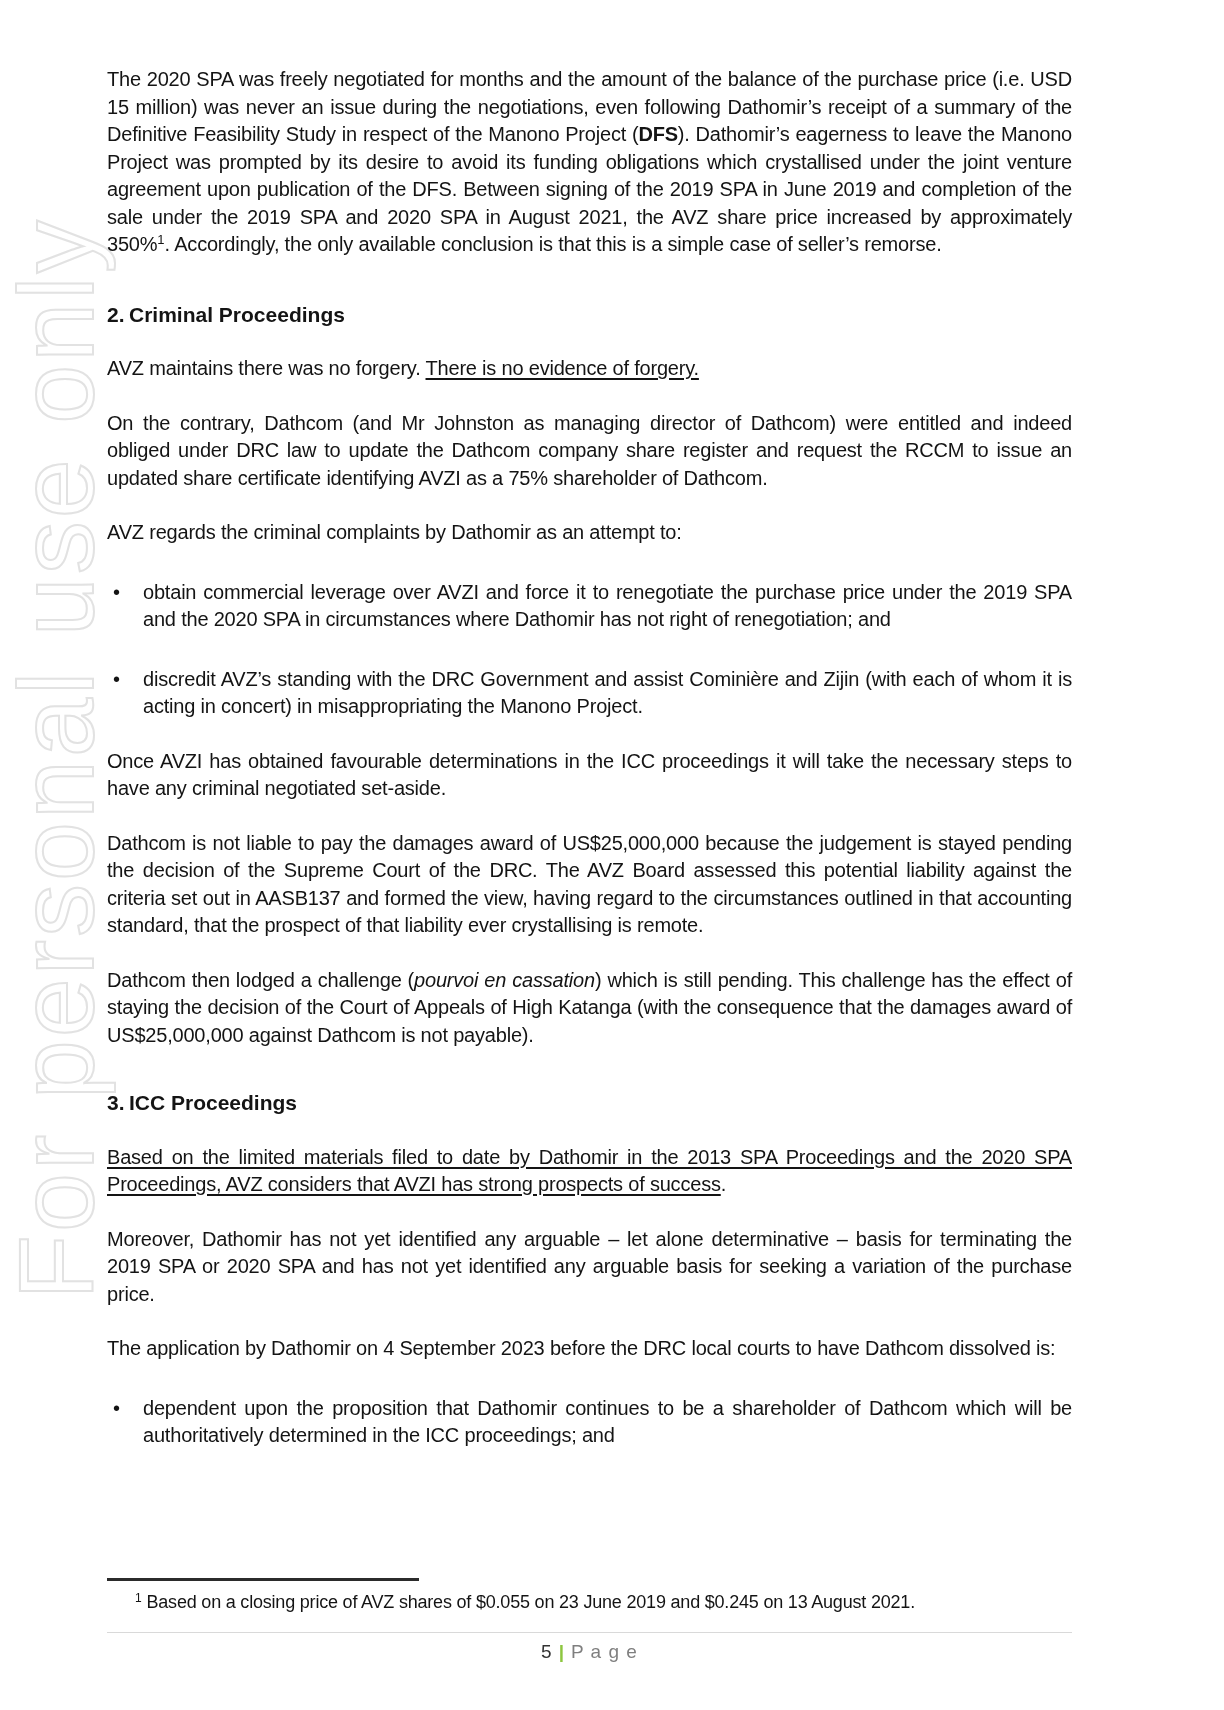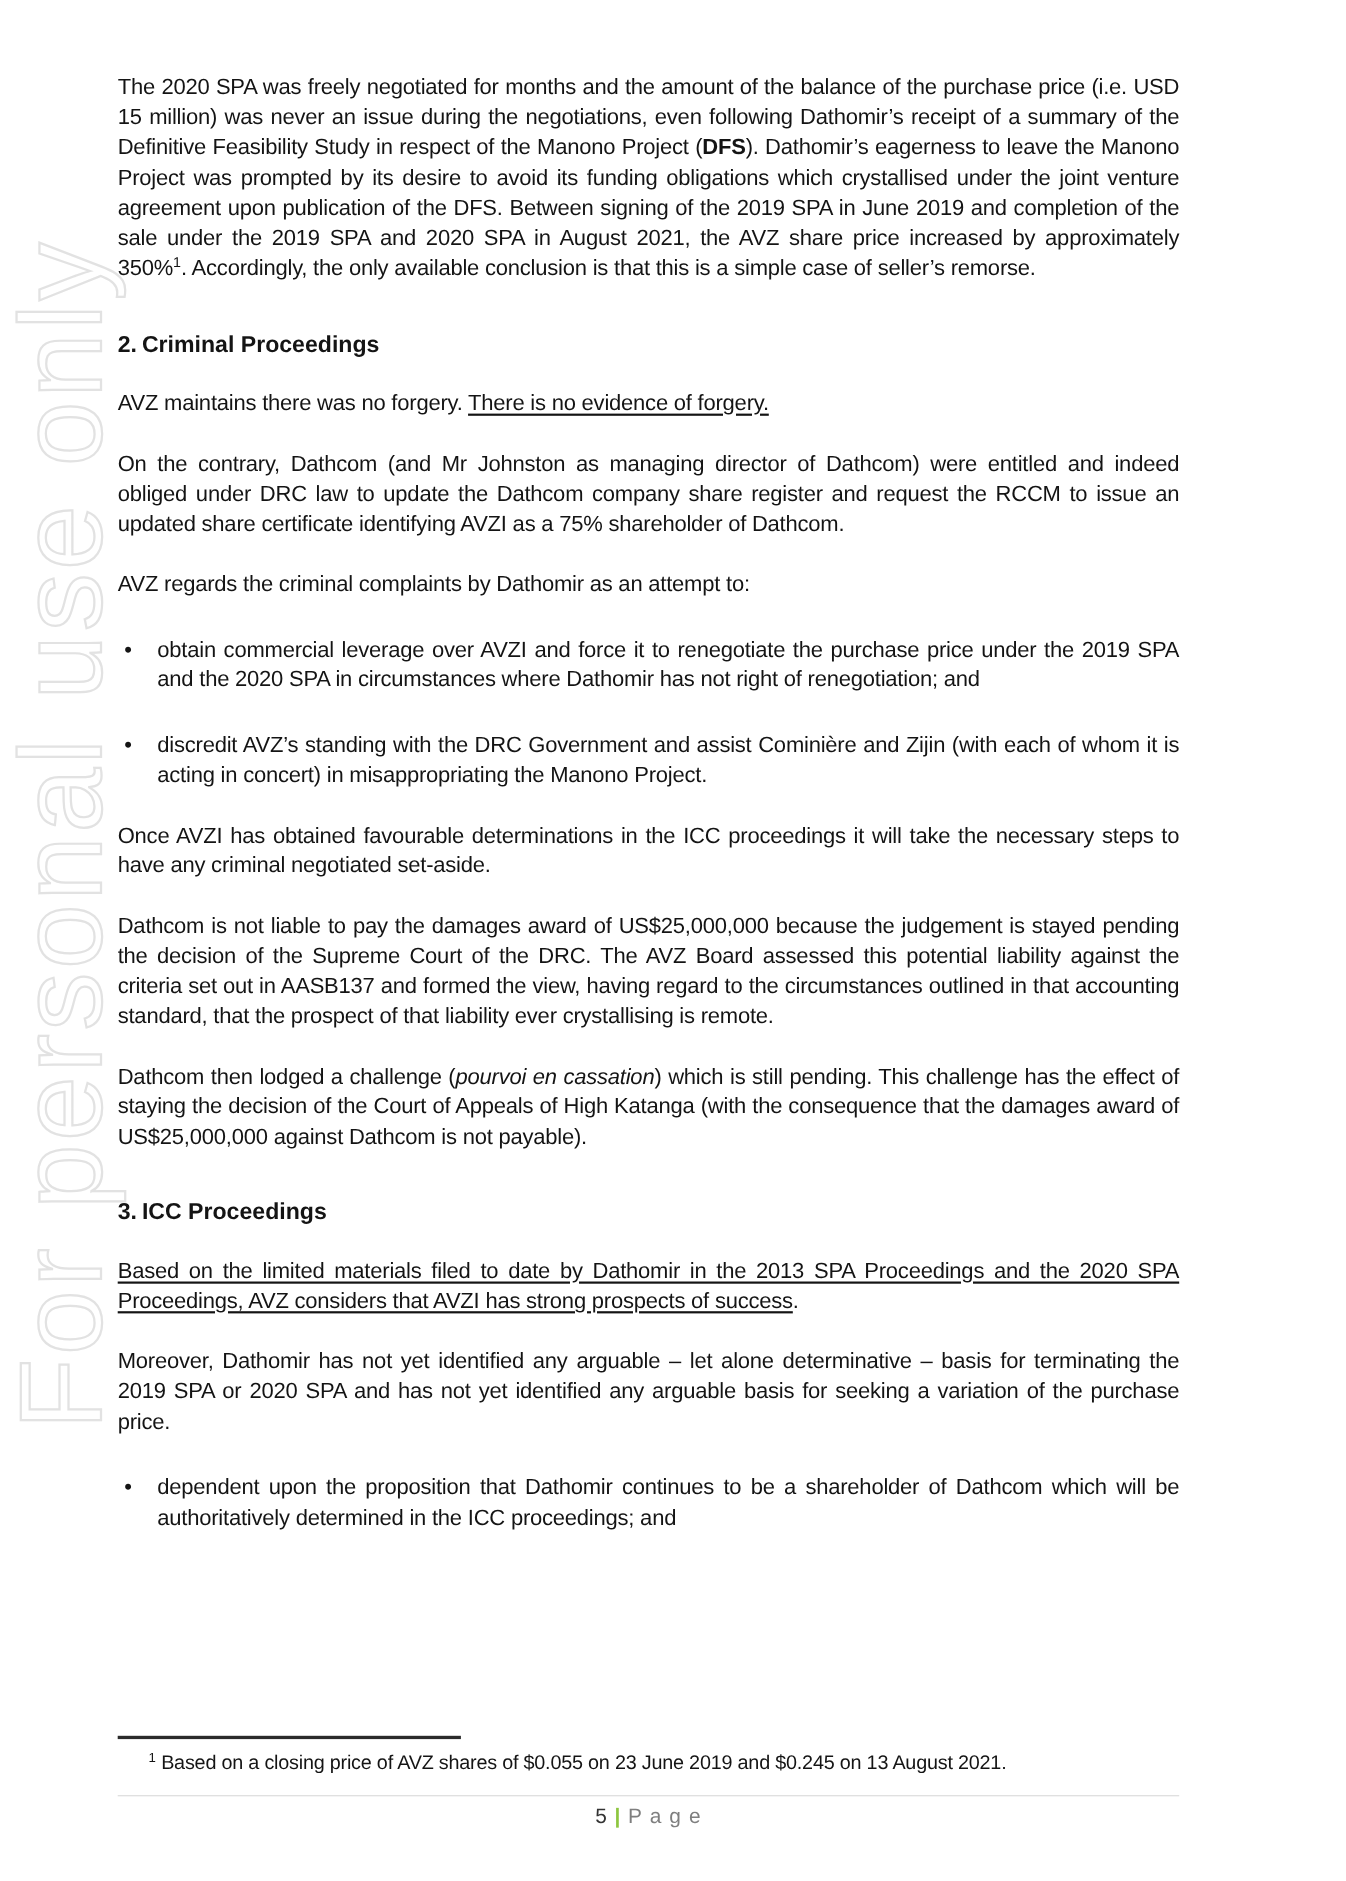--- a/index.html
+++ b/index.html
@@ -128,6 +128,7 @@
 
     <p class="para"><span>Moreover, Dathomir has not yet identified any arguable – let alone determinative – basis for terminating the 2019 SPA or 2020 SPA and has not yet identified any arguable basis for seeking a variation of the purchase price.</span></p>
 
+    <p class="para"><span>The application by Dathomir on 4 September 2023 before the DRC local courts to have Dathcom dissolved is:</span></p>
 
     <div class="bullet">
       <span class="bmark">•</span>

